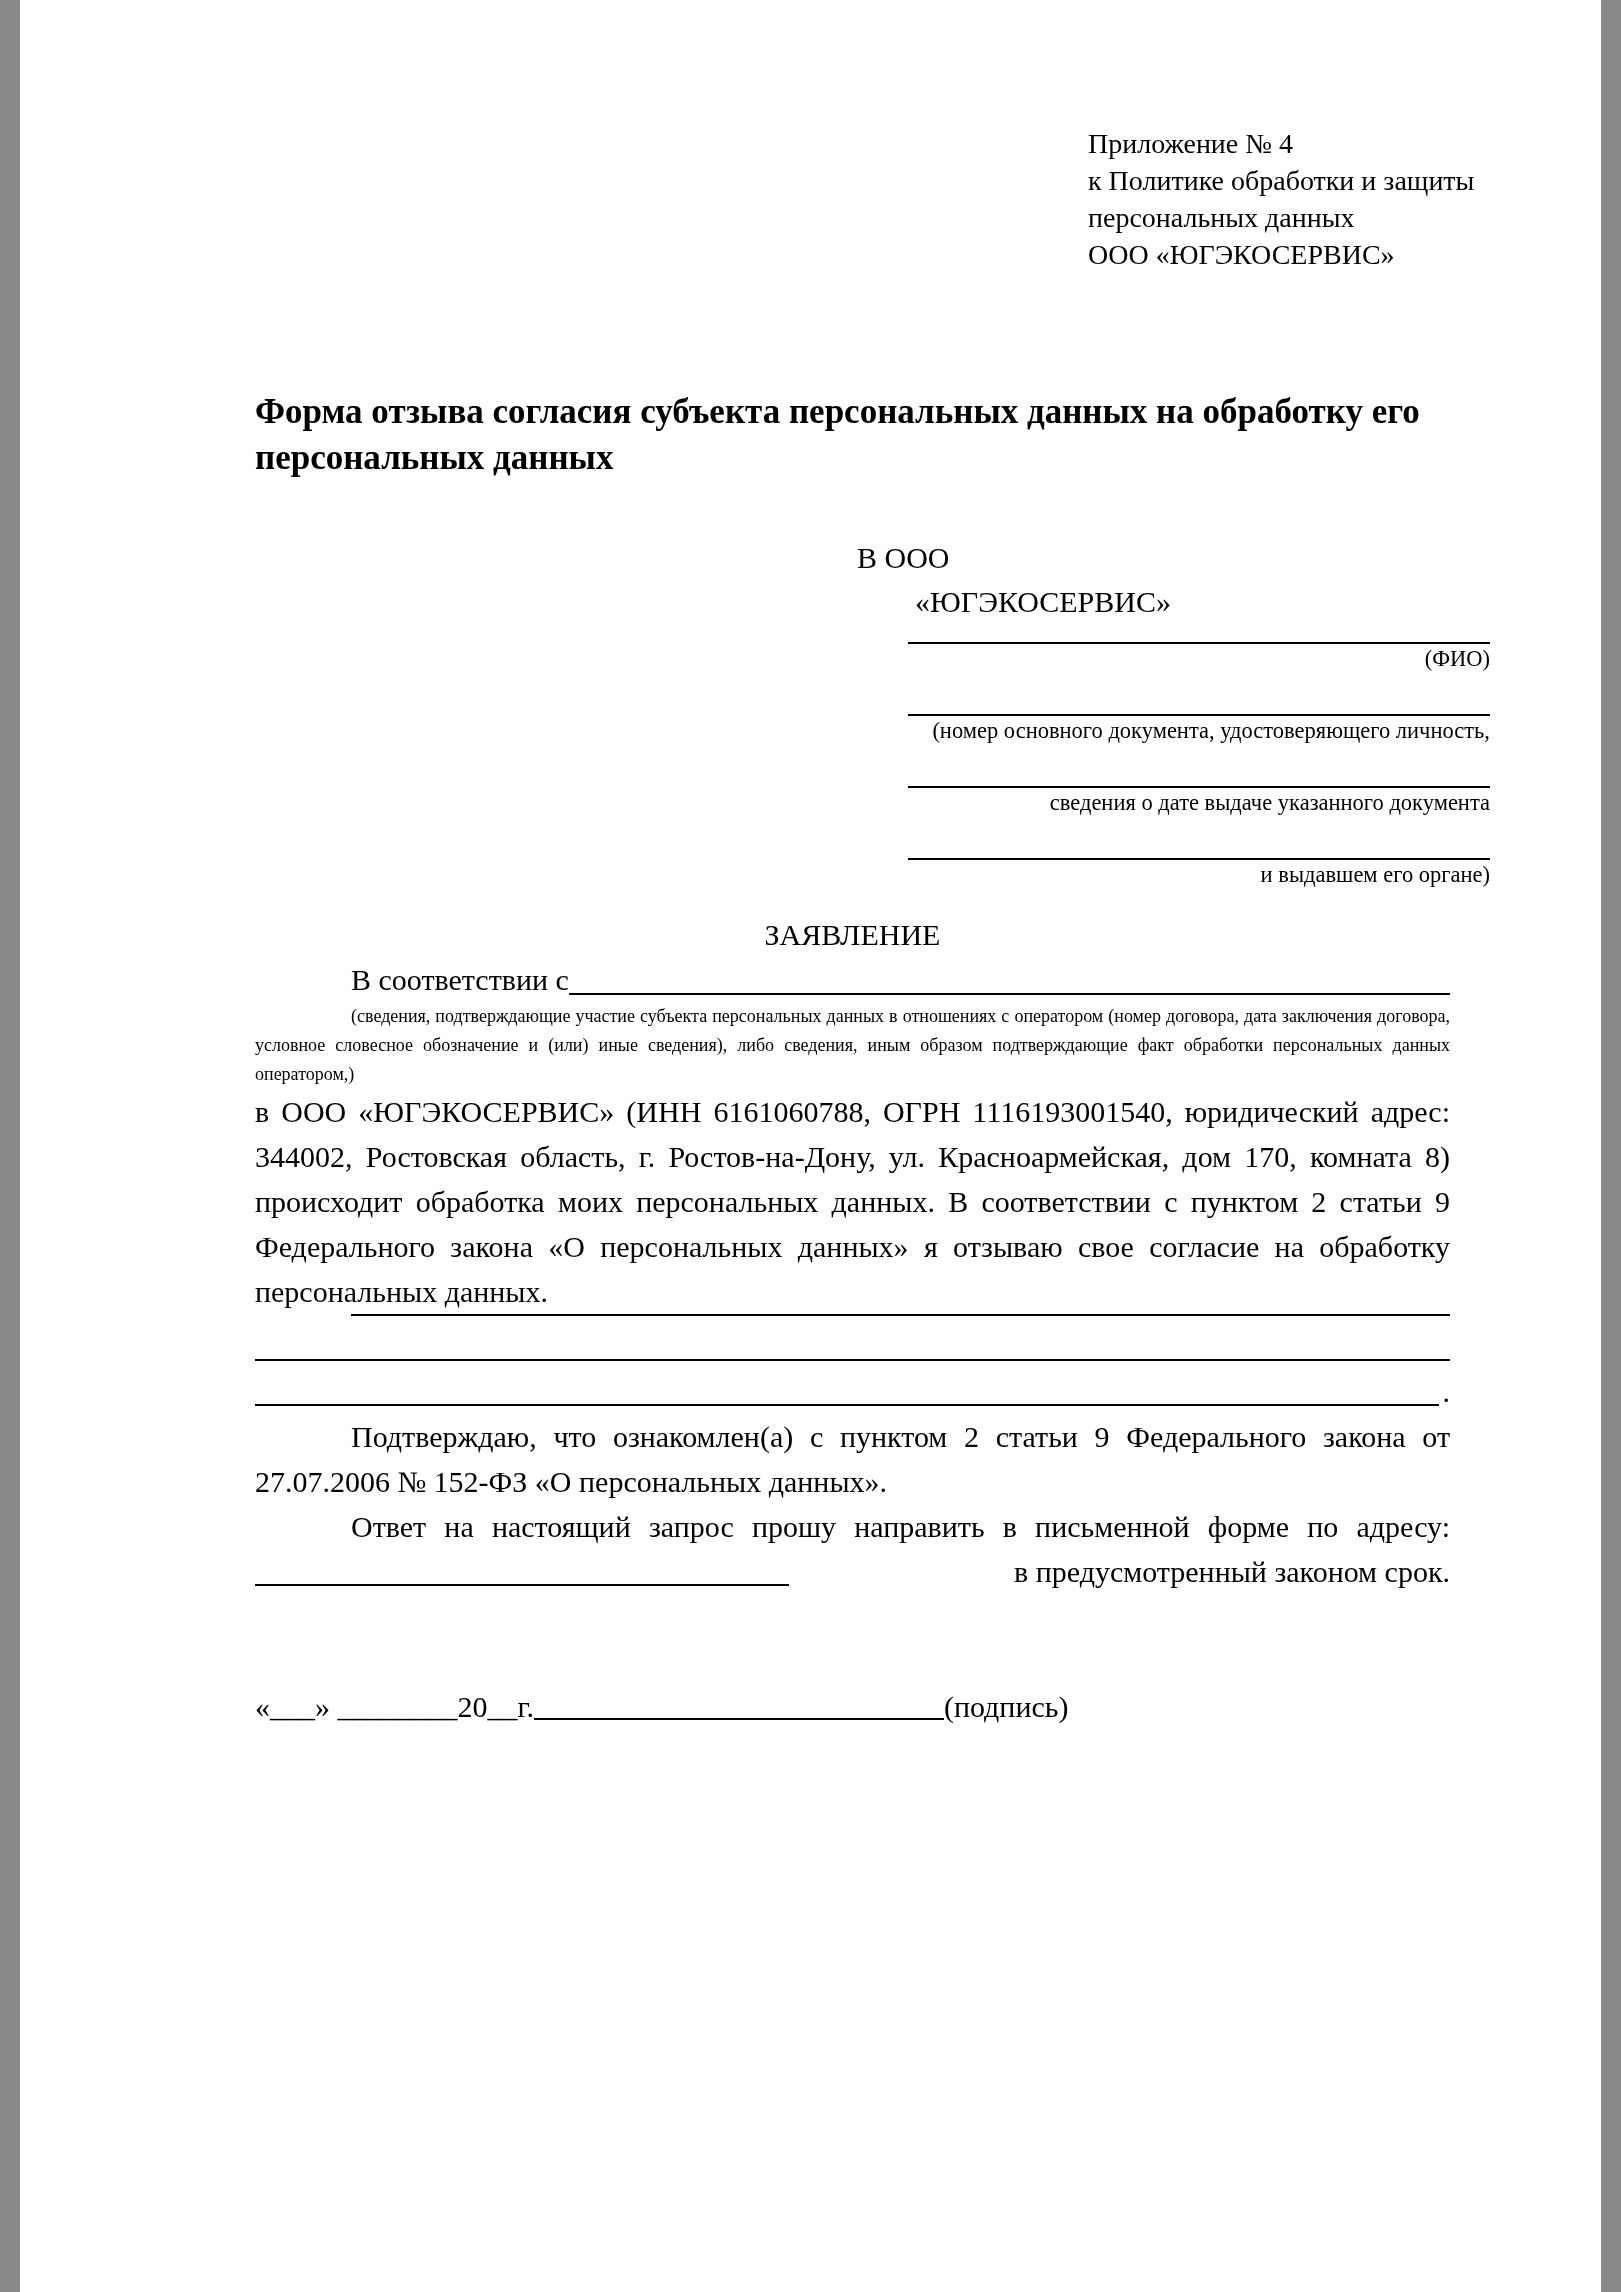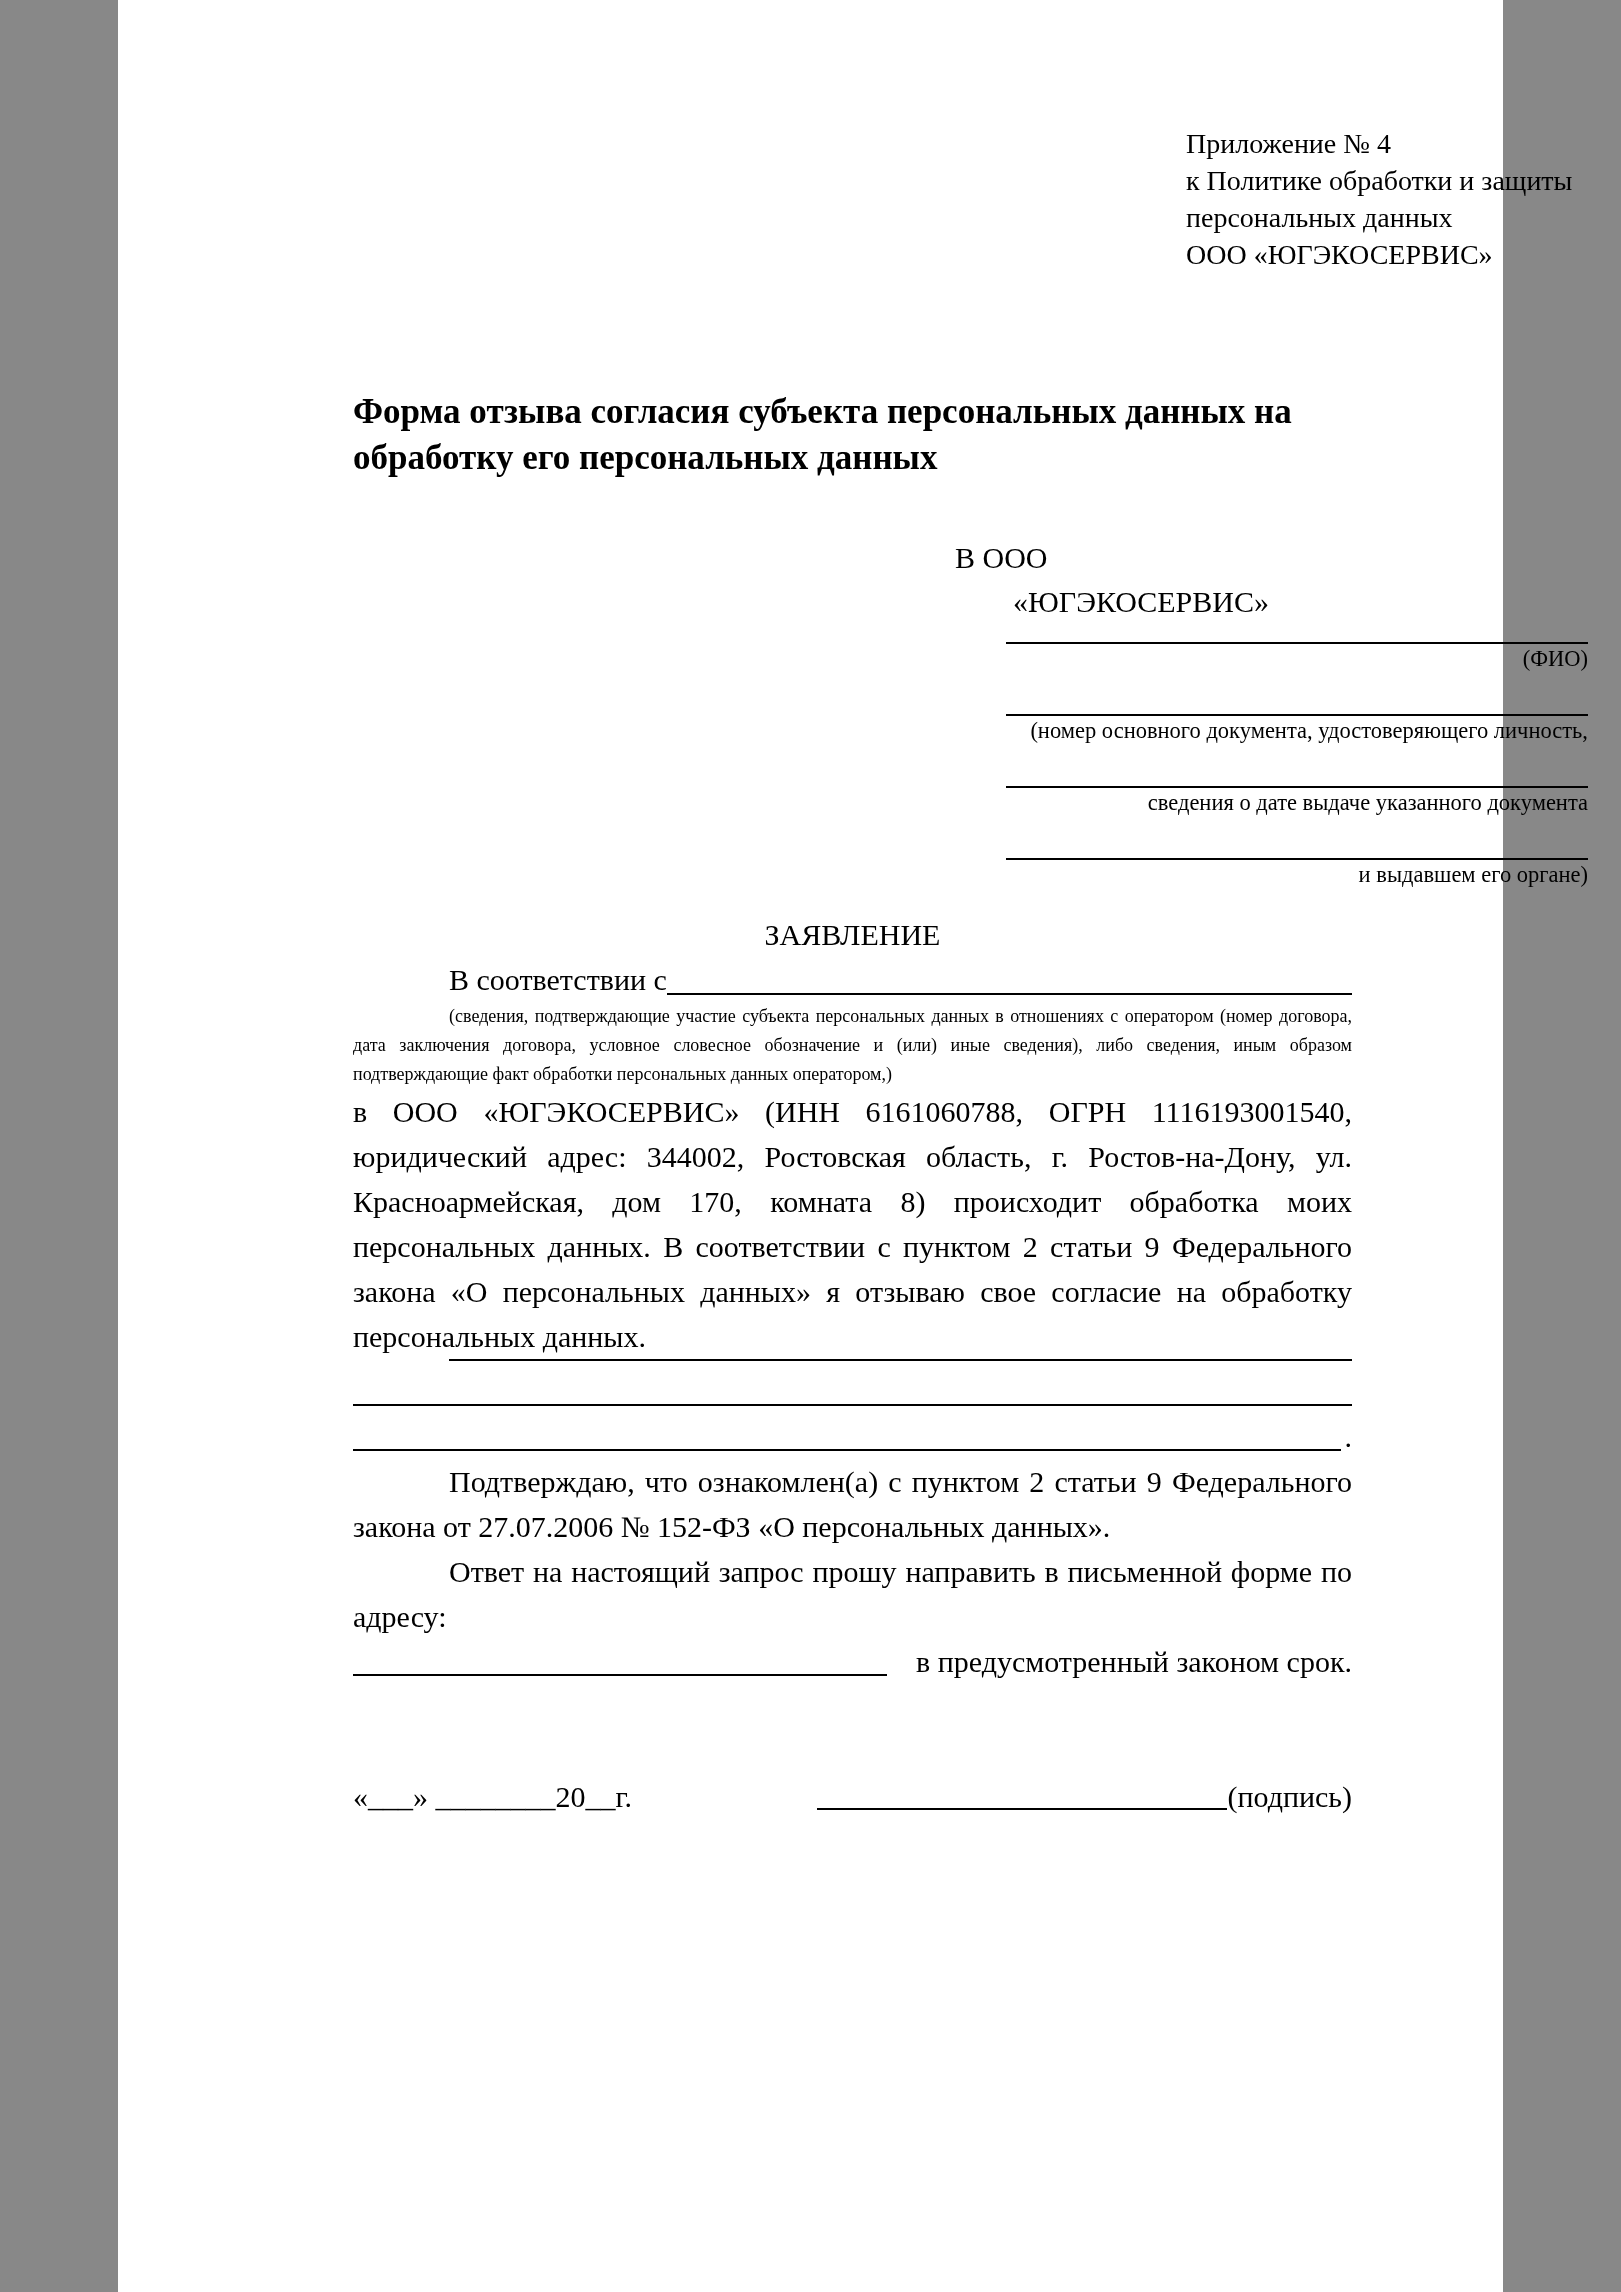--- a/index.html
+++ b/index.html
@@ -5,7 +5,7 @@
   html, body { margin: 0; padding: 0; background: #888; }
   .page {
     position: relative;
-    width: 1385px;
+    width: 1581px;
     height: 2293px;
     margin: 0 auto;
     background: #ffffff;

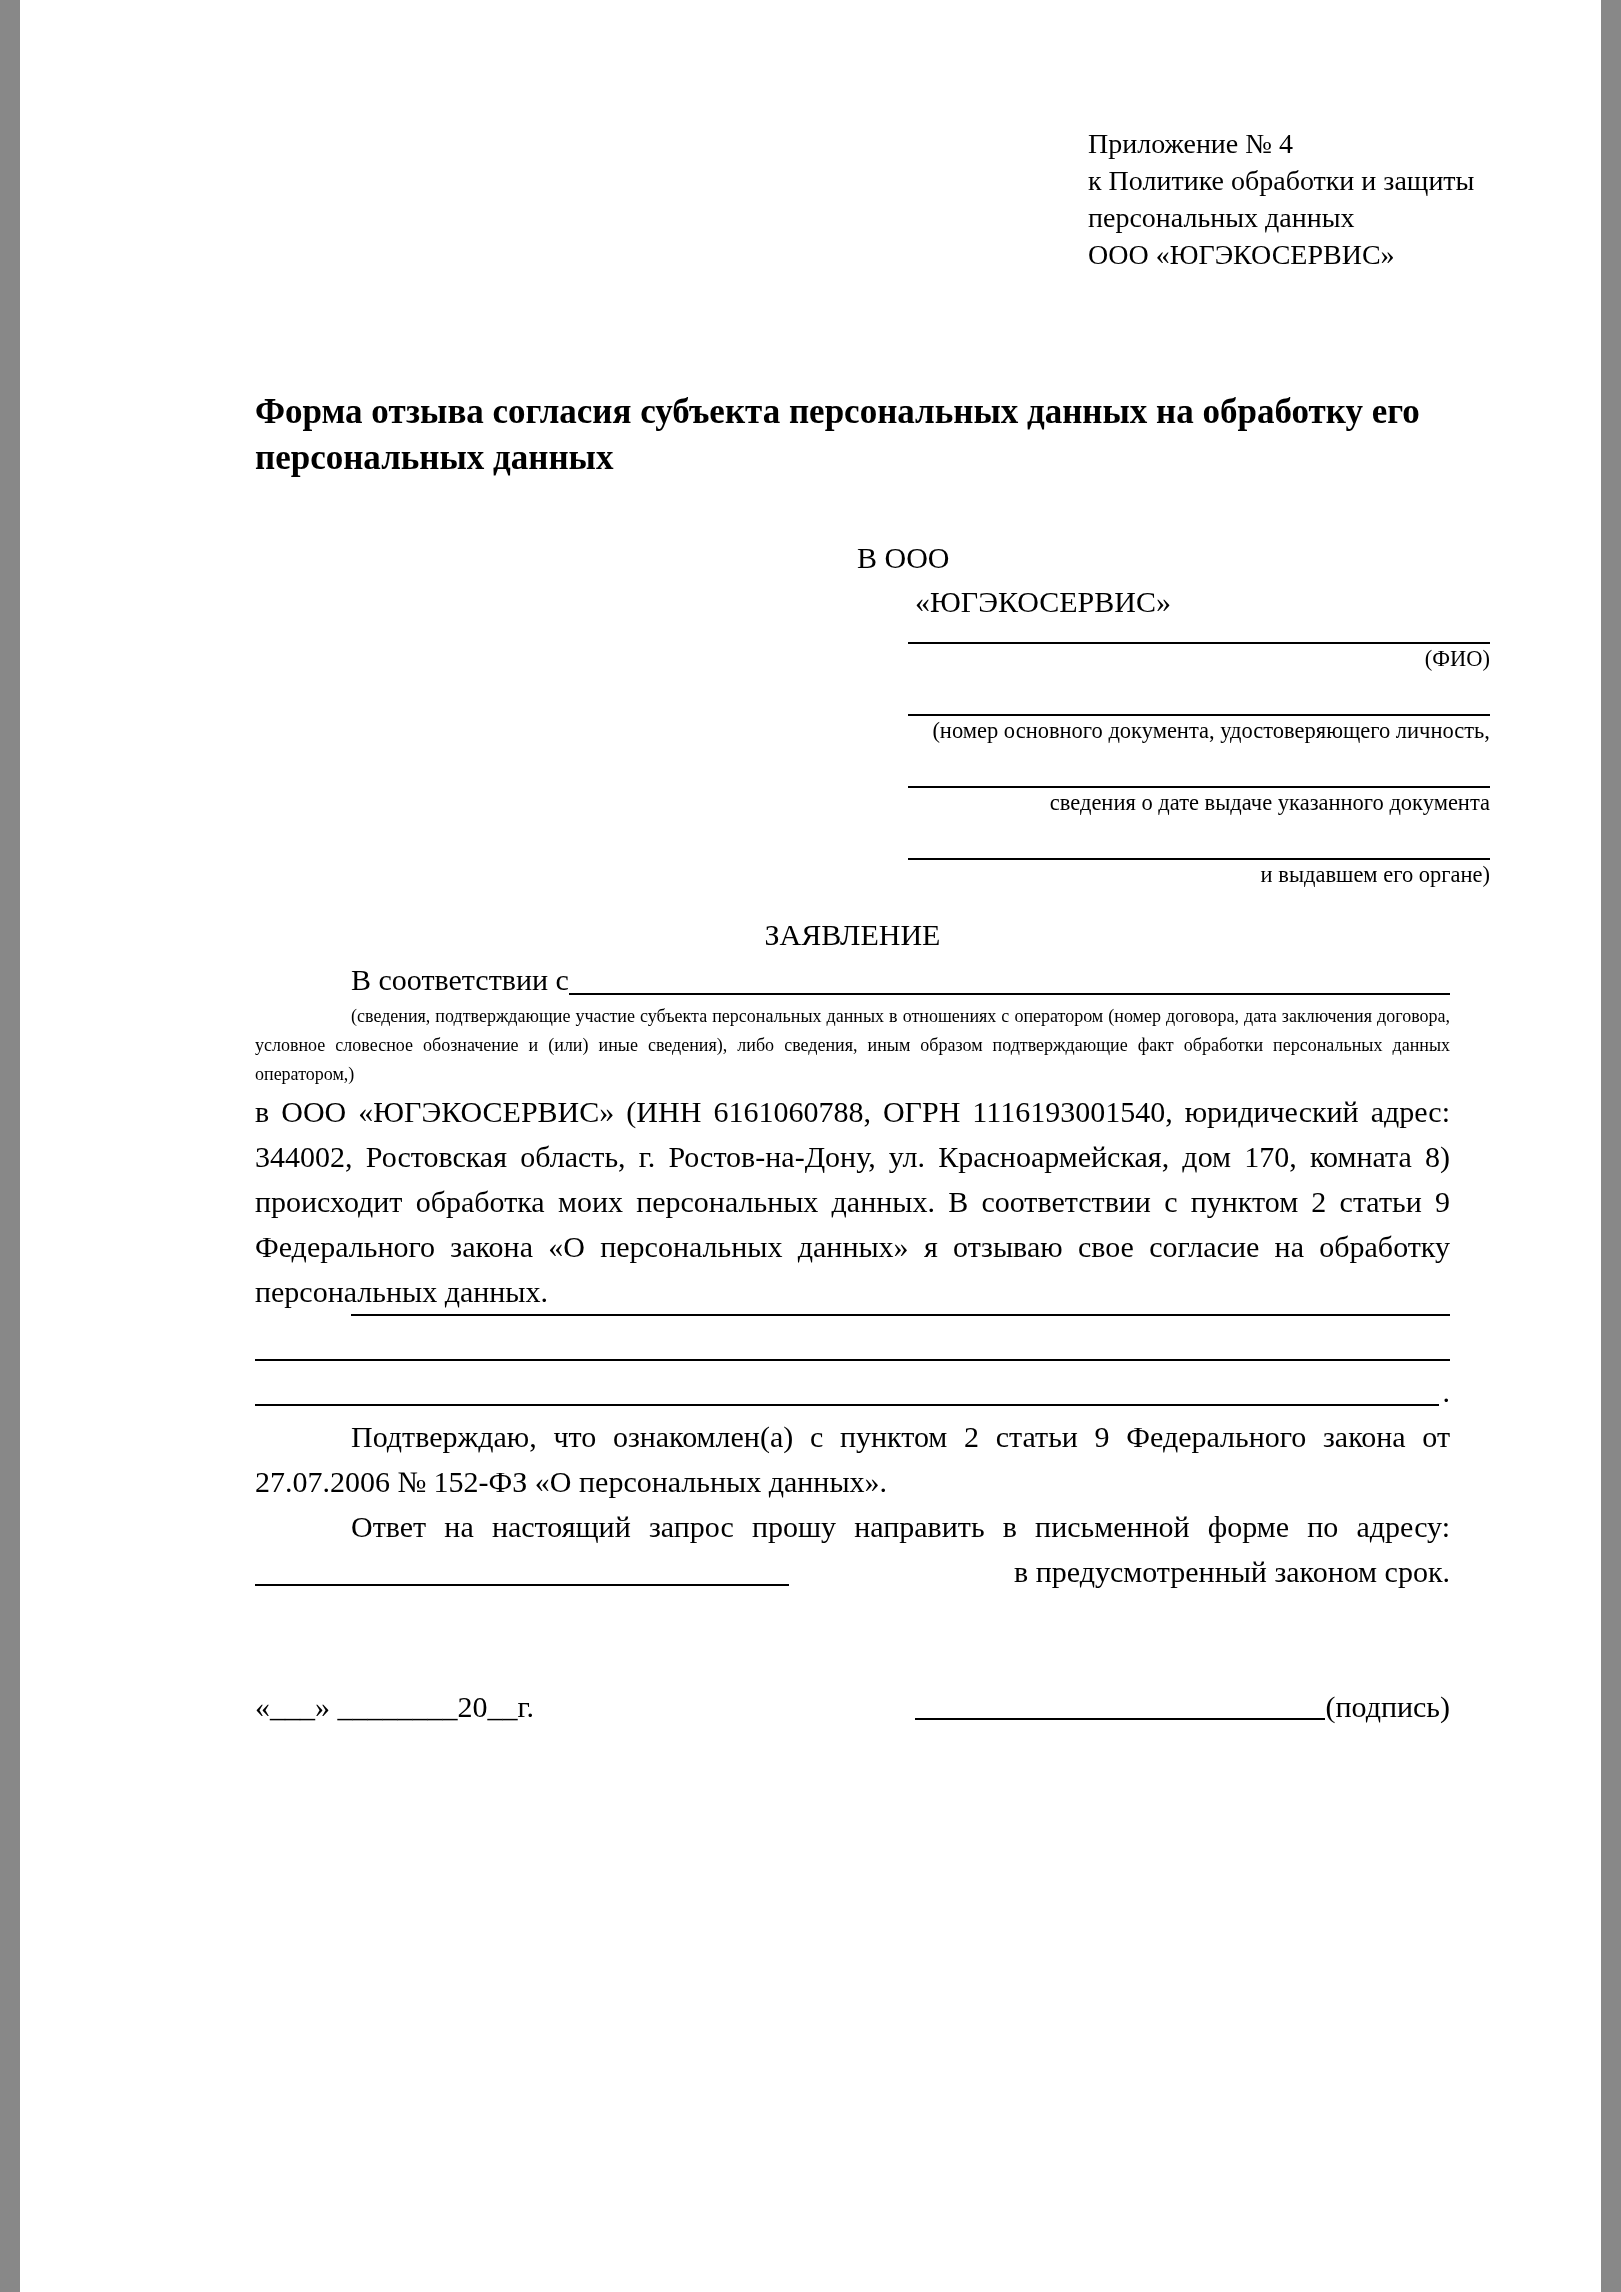--- a/index.html
+++ b/index.html
@@ -89,7 +89,6 @@
 
   .bottom-row {
     display: flex;
-    justify-content: space-between;
     align-items: flex-end;
     margin-top: 90px;
   }

